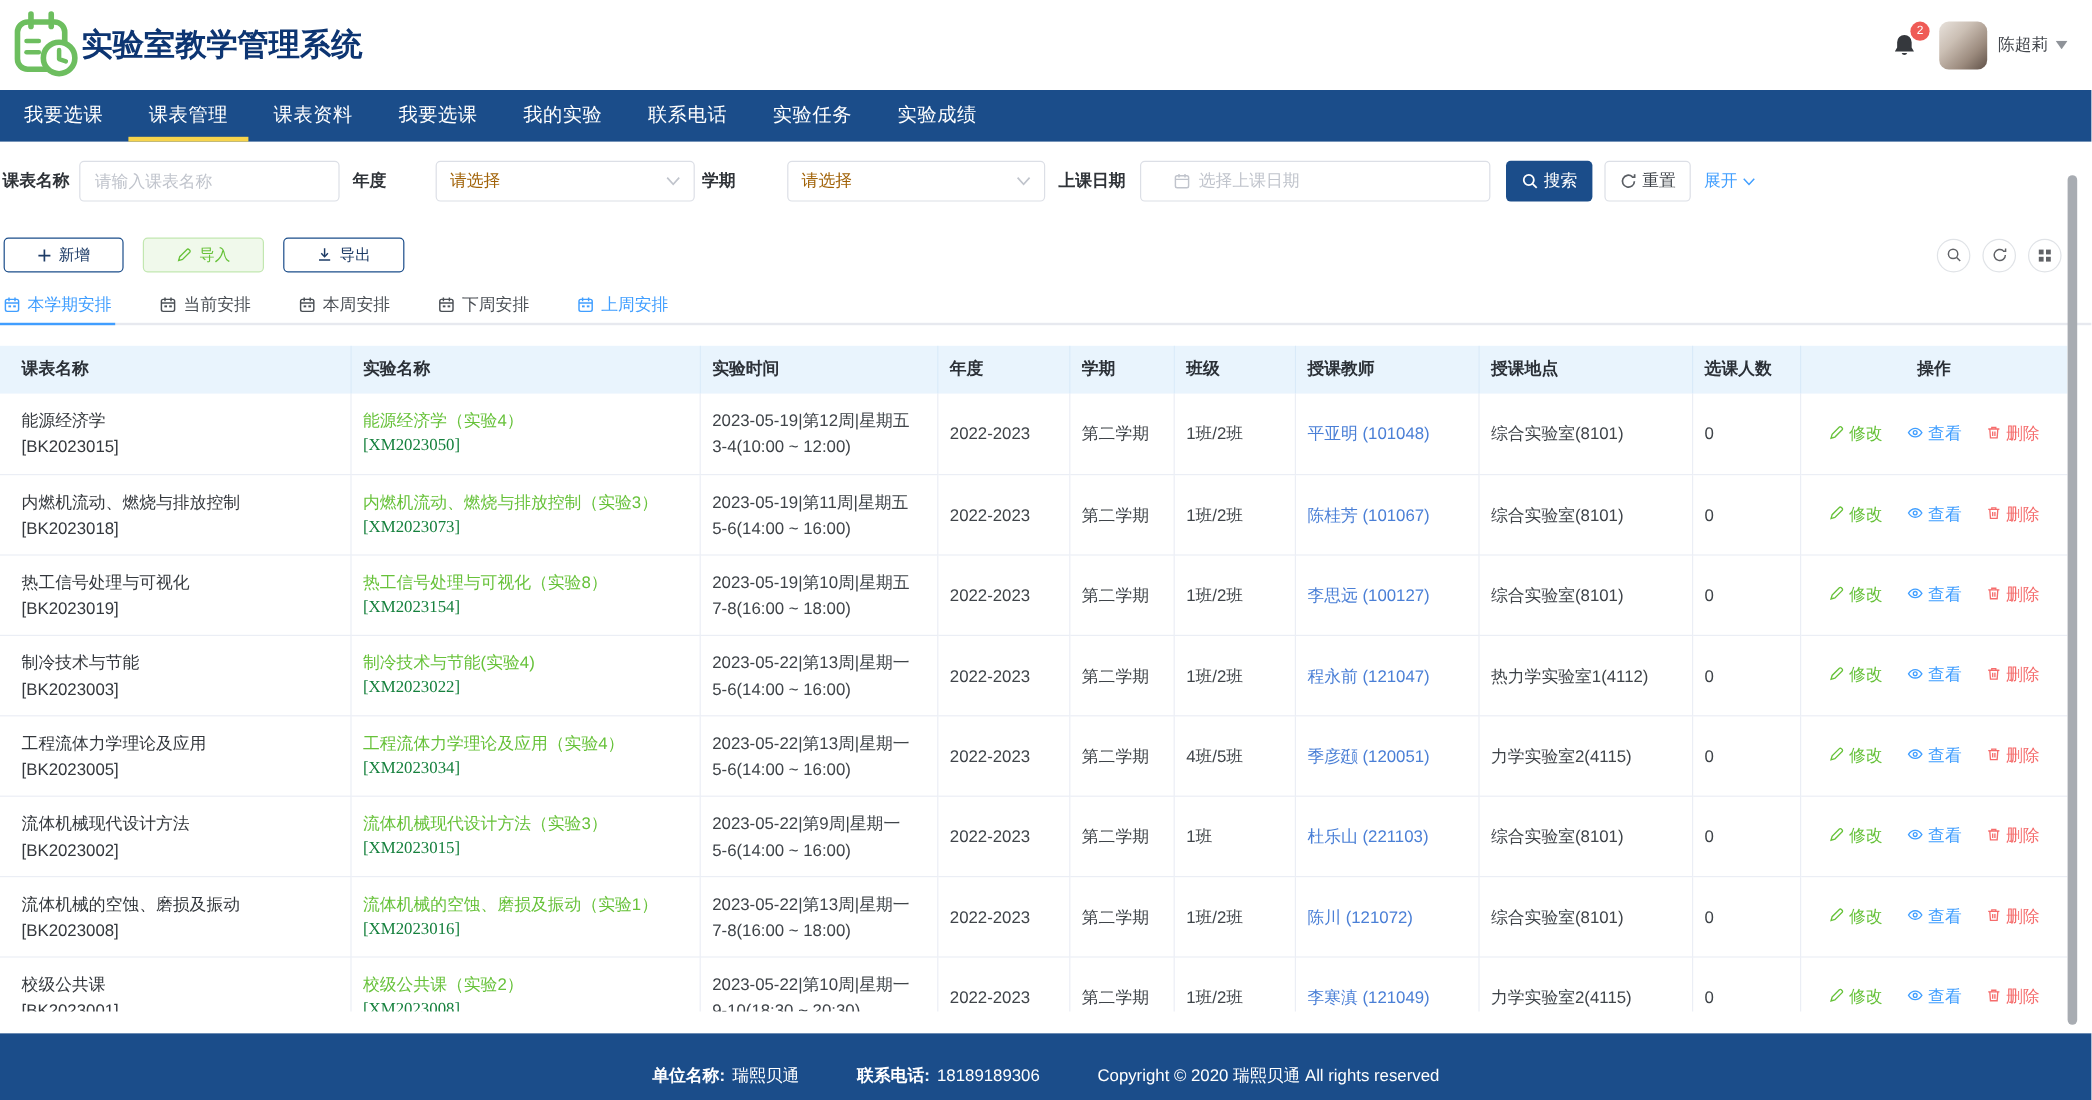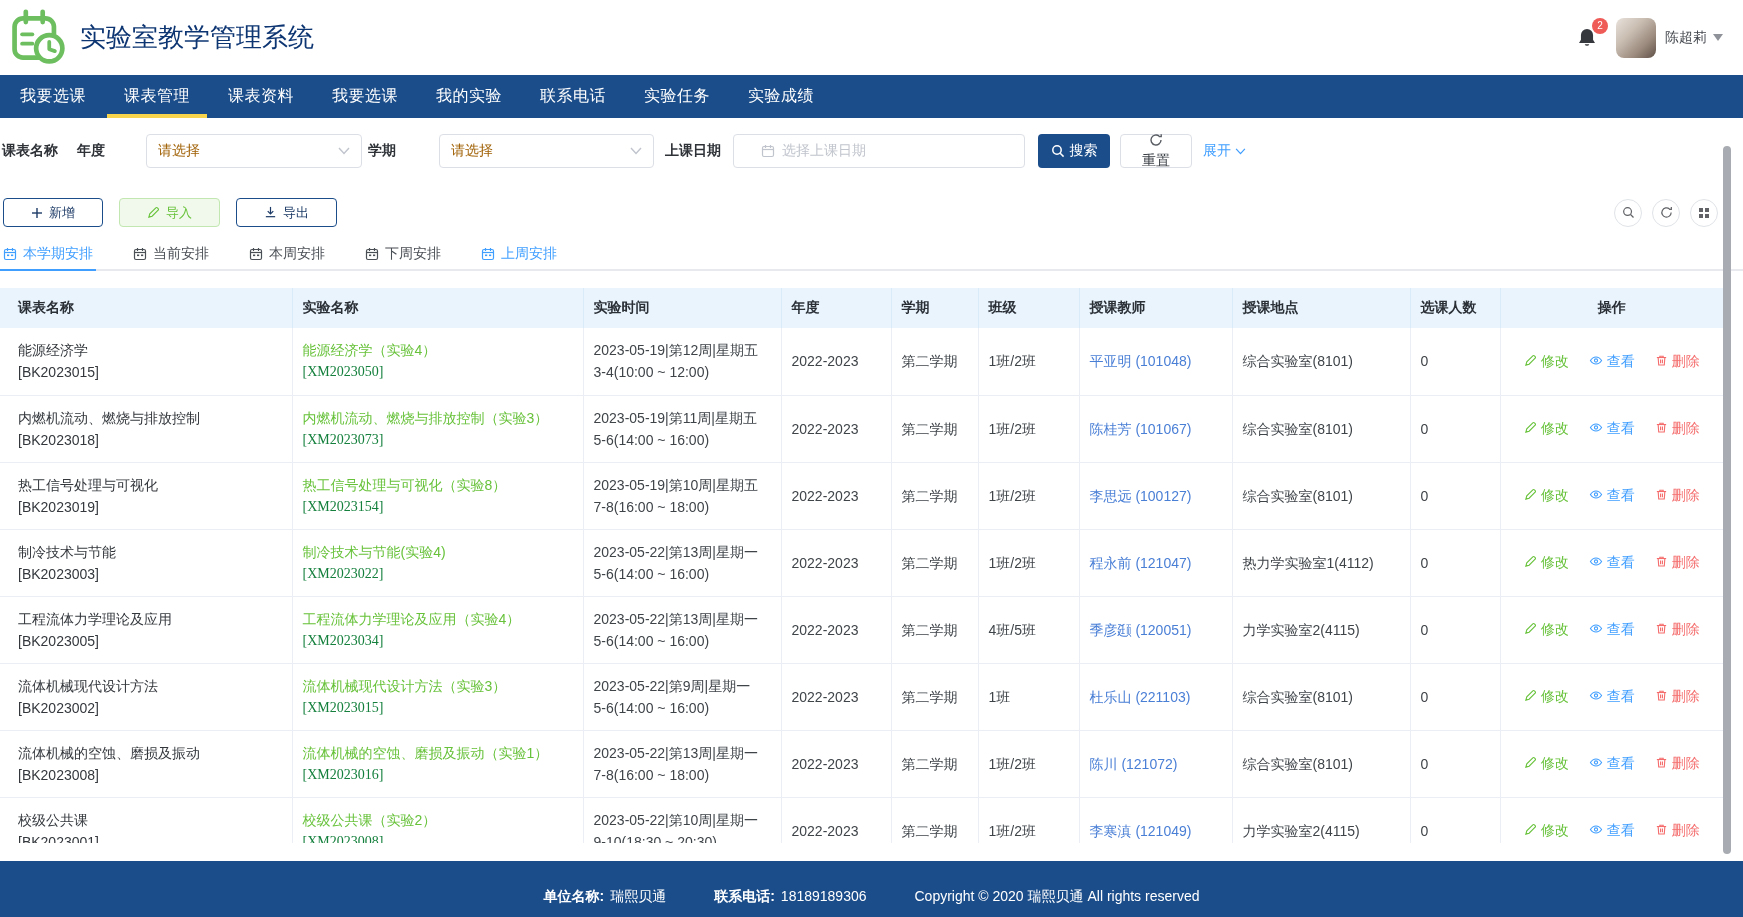--- a/index.html
+++ b/index.html
@@ -9,7 +9,7 @@
 
   
   .top-header { height:75px; display:flex; align-items:center; padding:0 20px 0 8px; background:#fff; }
-  .app-title { font-size:26px; font-weight:normal; color:#0d3572; margin-left:12px; }
+  .app-title { font-size:26px; font-weight:bold; color:#0d3572; }
   .header-right { margin-left:auto; display:flex; align-items:center; }
   .bell-wrap { position:relative; margin-right:18px; cursor:pointer; }
   .badge { position:absolute; top:-8px; right:-10px; background:#ef5b56; color:#fff; font-size:10px;

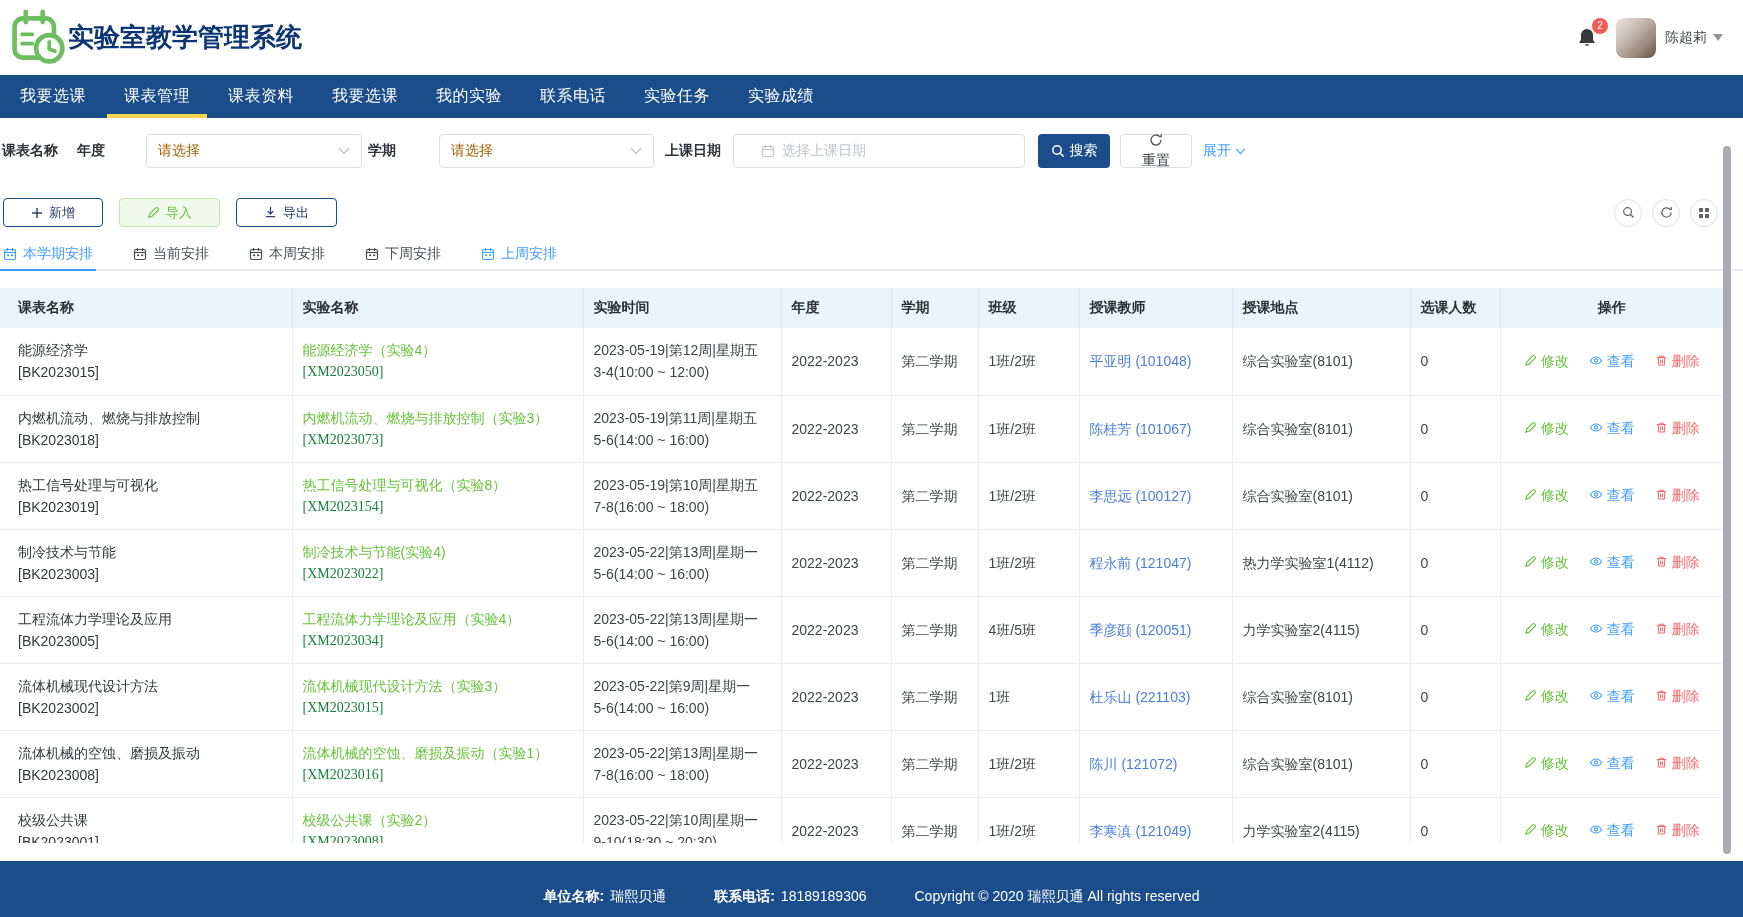--- a/index.html
+++ b/index.html
@@ -146,6 +146,7 @@
 
   <div class="filter-row">
     <span class="f-label lbl-name">课表名称</span>
+    <input class="text-input" placeholder="请输入课表名称" style="">
 
     <span class="f-label lbl-year">年度</span>
     <div class="select">

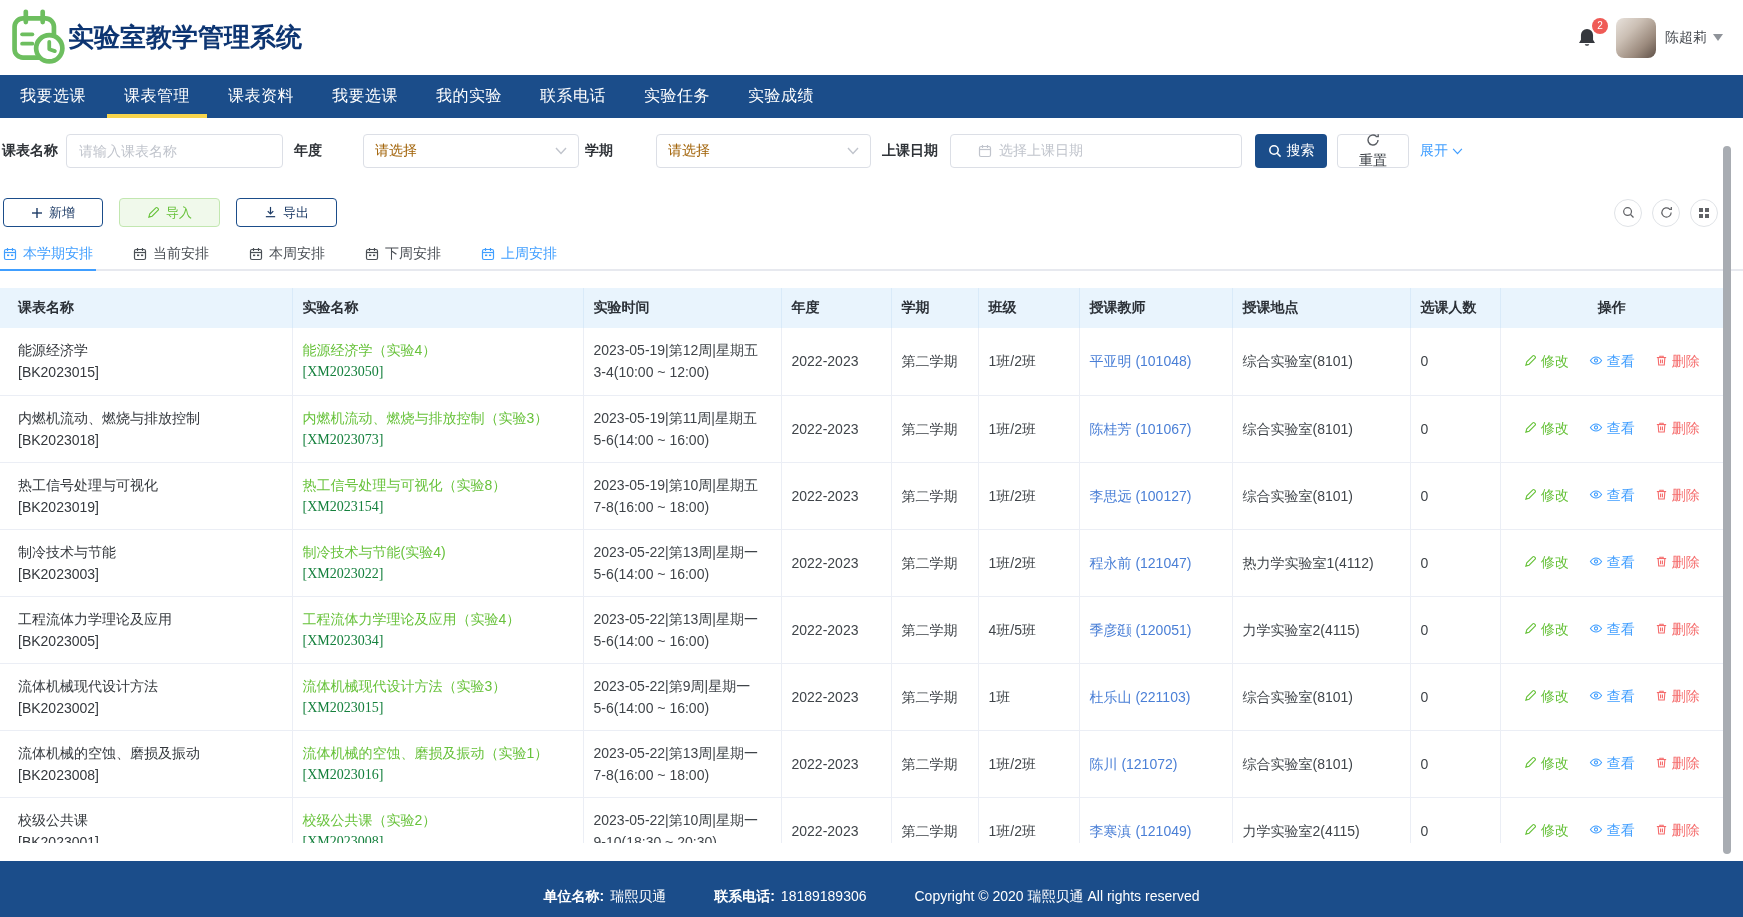--- a/index.html
+++ b/index.html
@@ -44,7 +44,7 @@
   .btn-search { margin-left:13px; width:72px; height:34px; background:#1b4d8a; color:#fff; border:none; border-radius:4px;
                 display:flex; align-items:center; justify-content:center; gap:5px; font-size:14px; cursor:pointer; font-family:inherit; }
   .btn-reset  { margin-left:10px; width:72px; height:34px; background:#fff; color:#3a3f45; border:1px solid #dcdfe6; border-radius:4px;
-                display:flex; align-items:center; justify-content:center; gap:5px; font-size:14px; cursor:pointer; font-family:inherit;flex-direction:column; }
+                display:flex; align-items:center; justify-content:center; gap:5px; font-size:14px; cursor:pointer; font-family:inherit; }
   .expand { margin-left:11px; color:#409eff; display:flex; align-items:center; gap:4px; font-size:14px; cursor:pointer; }
 
   

